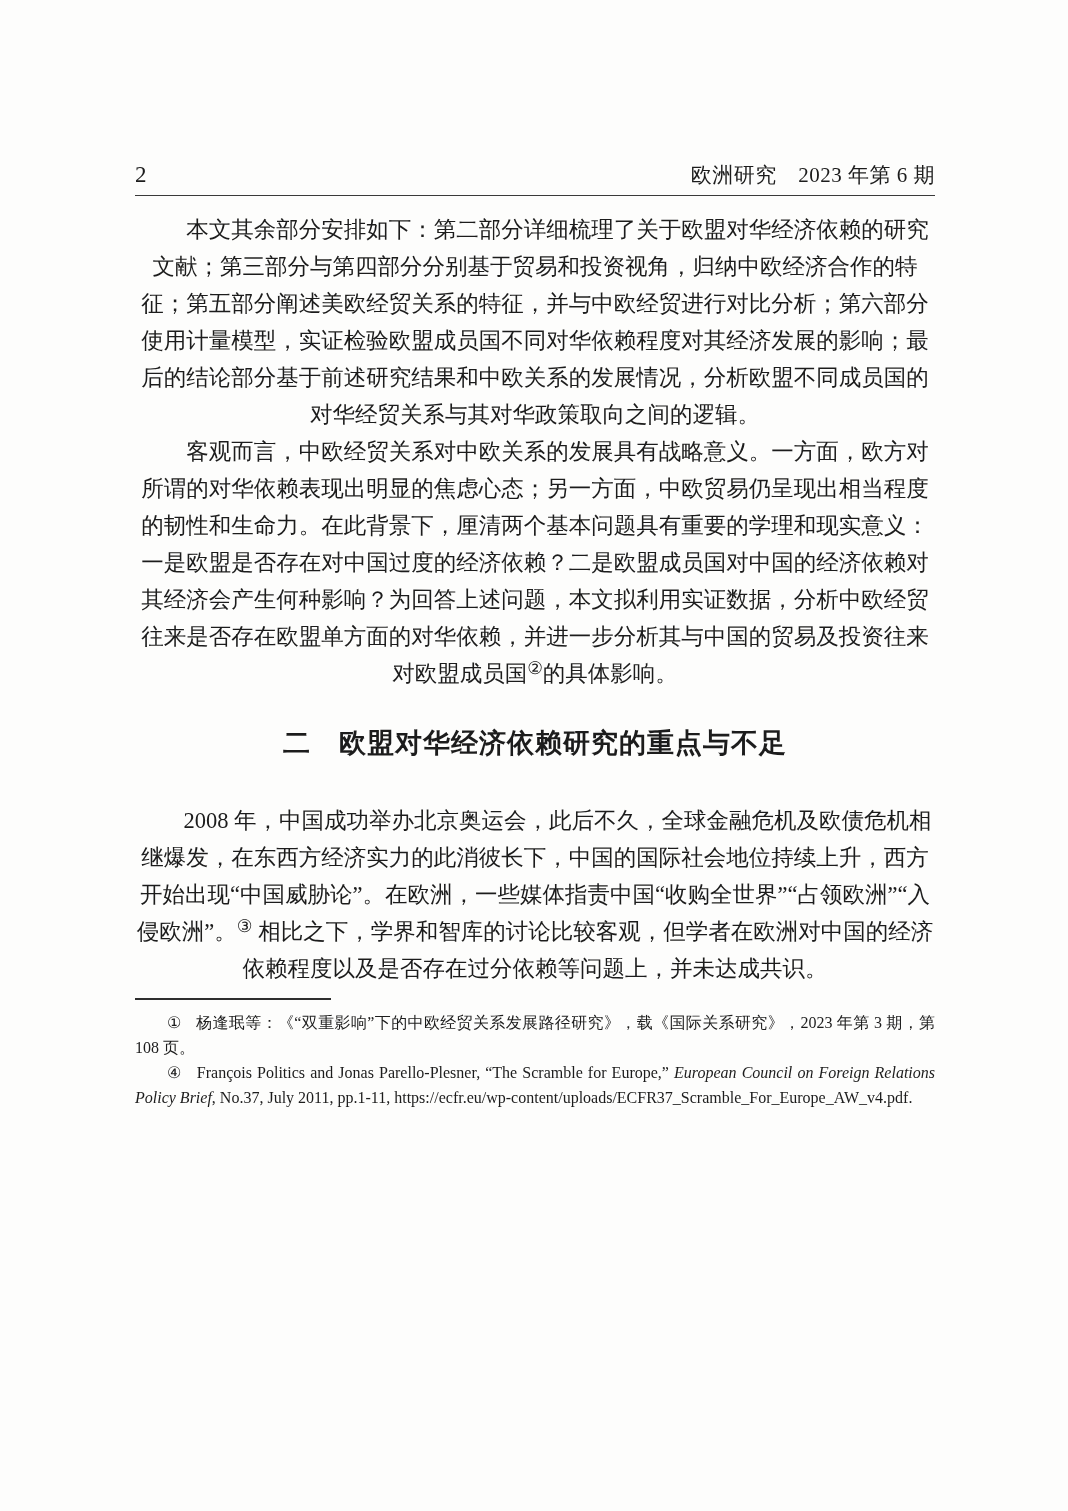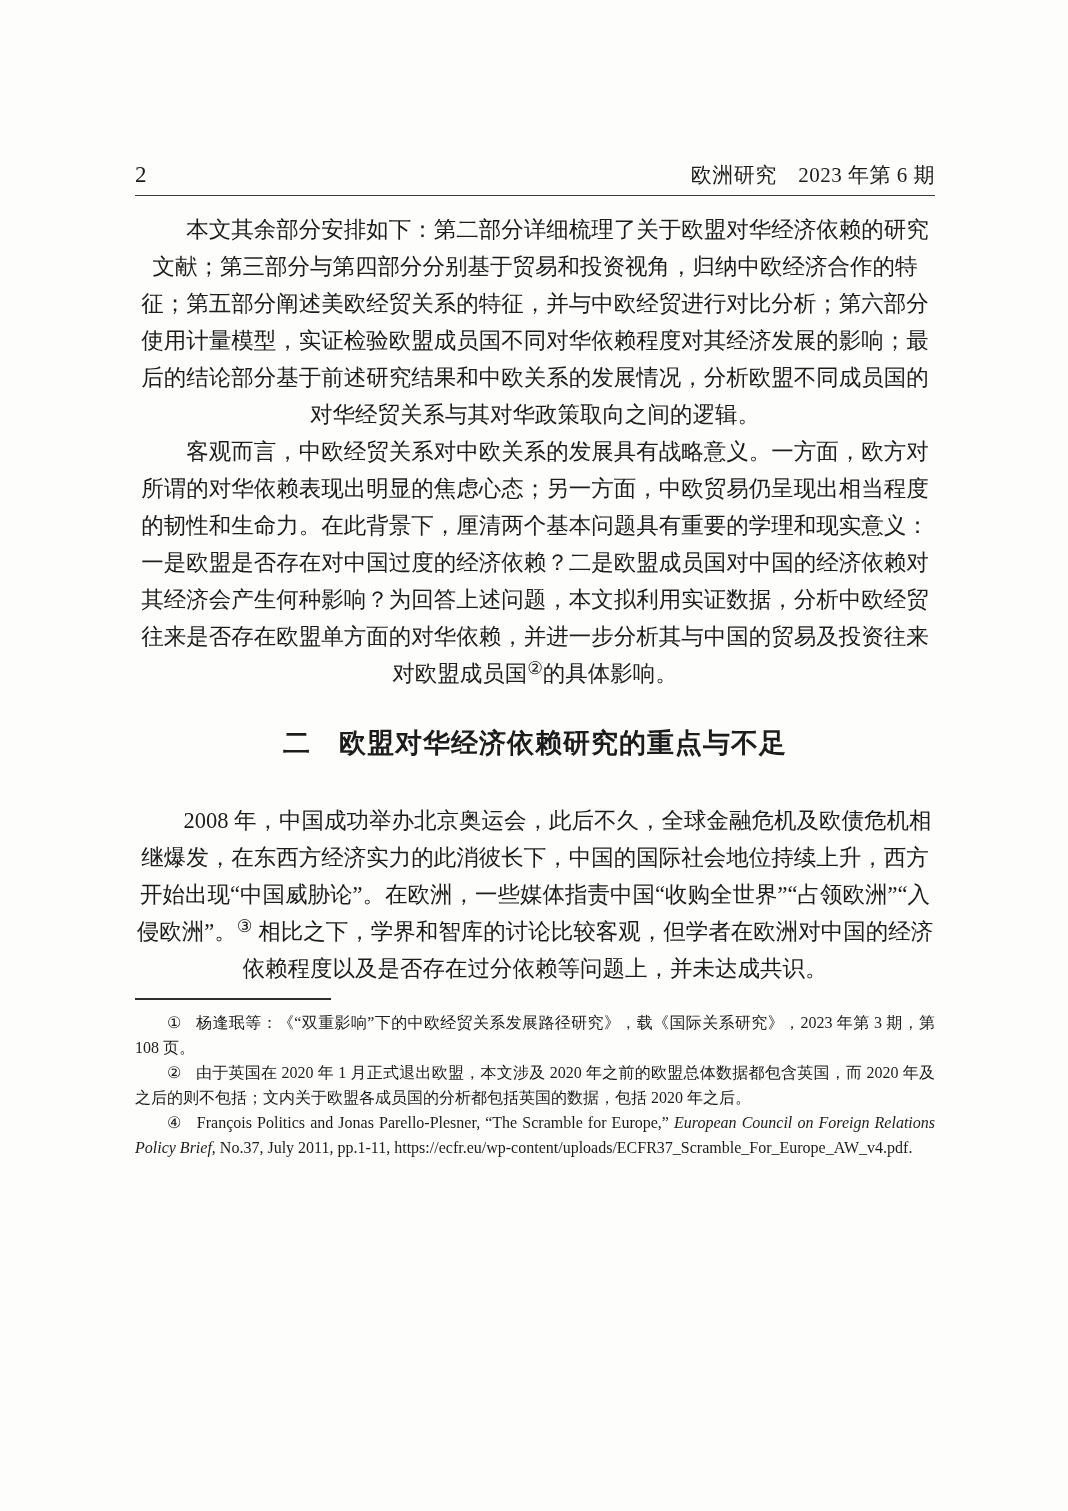--- a/index.html
+++ b/index.html
@@ -124,7 +124,6 @@
 
     <p><span class="fn-marker">①</span><span><span>杨逢珉等：《“双重影响”下的中欧经贸关系发展路径研究》，载《国际关系研究》，2023 年第 3 期，第 108 页。</span></span></p>
 
-    <p><span class="fn-marker">②</span><span><span>由于英国在 2020 年 1 月正式退出欧盟，本文涉及 2020 年之前的欧盟总体数据都包含英国，而 2020 年及之后的则不包括；文内关于欧盟各成员国的分析都包括英国的数据，包括 2020 年之后。</span></span></p>
 
 
     <p><span class="fn-marker">④</span><span><span>François Politics and Jonas Parello-Plesner, “The Scramble for Europe,” </span><span class="it">European Council on Foreign Relations Policy Brief</span><span>, No.37, July 2011, pp.1-11, https://ecfr.eu/wp-content/uploads/ECFR37_Scramble_For_Europe_AW_v4.pdf.</span></span></p>

